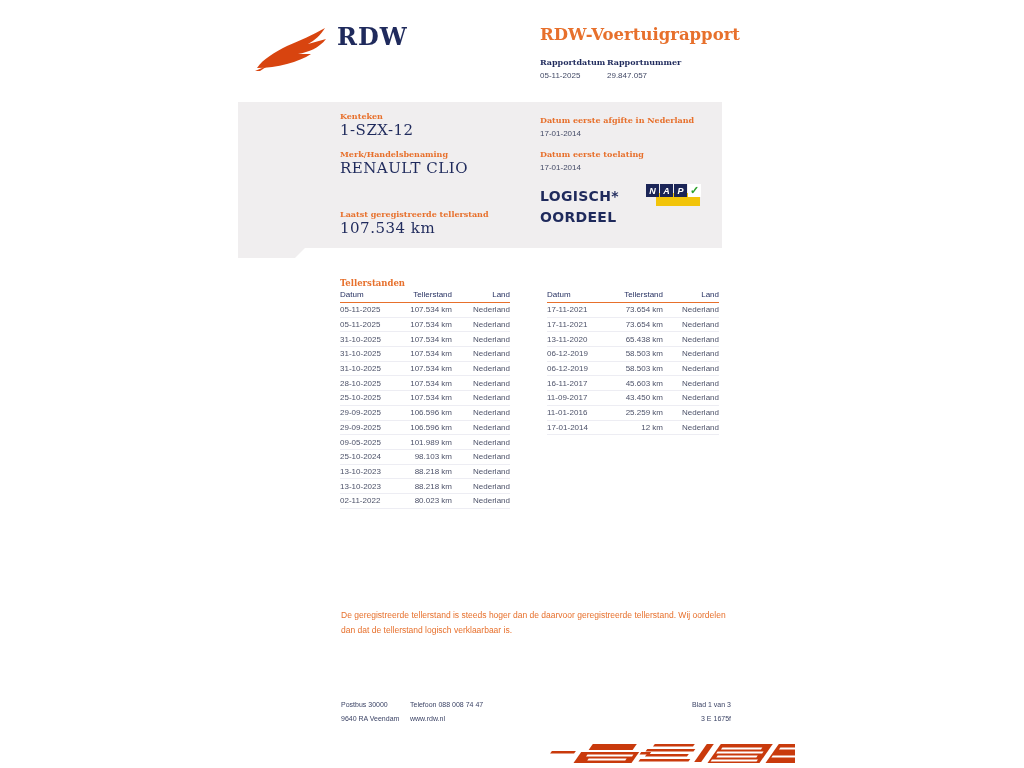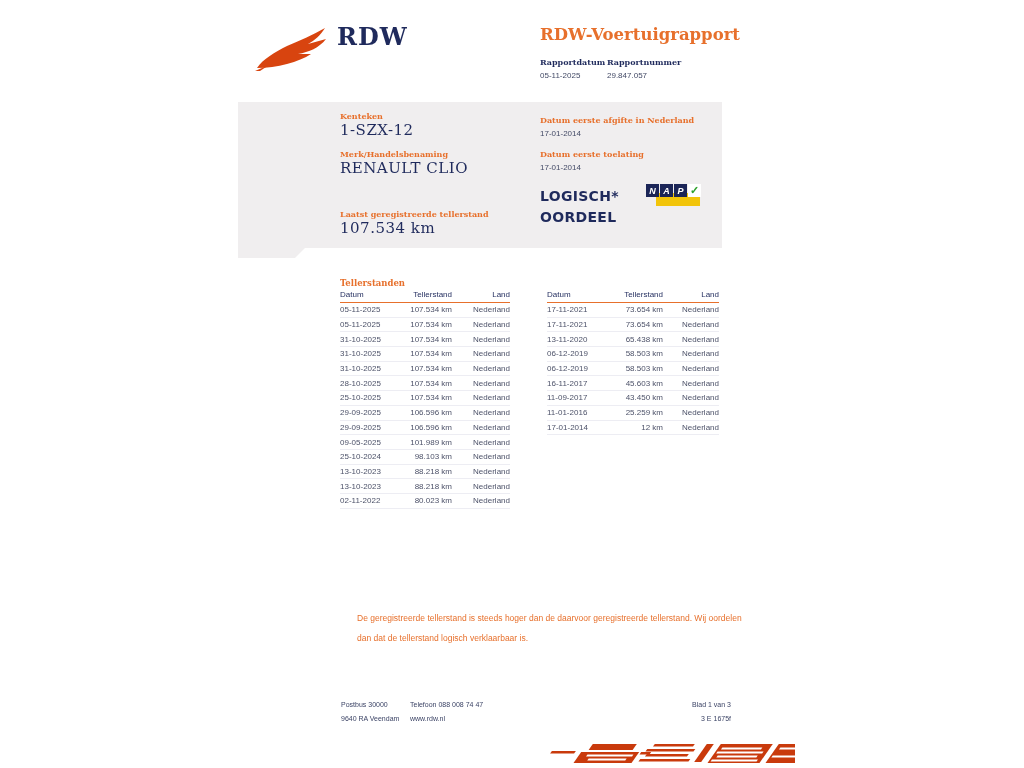--- a/index.html
+++ b/index.html
@@ -84,7 +84,7 @@
   }
   .note-star { color:#6a6f85; font-size:9px; vertical-align:2px; margin-right:2px; }
   .note-text {
-    width:394px; font-size:8.5px; color:#e7702c; line-height:20px; margin-top:4px;margin-left:16px;
+    width:394px; font-size:8.5px; color:#e7702c; line-height:15px; margin-top:4px;
   }
 
   

